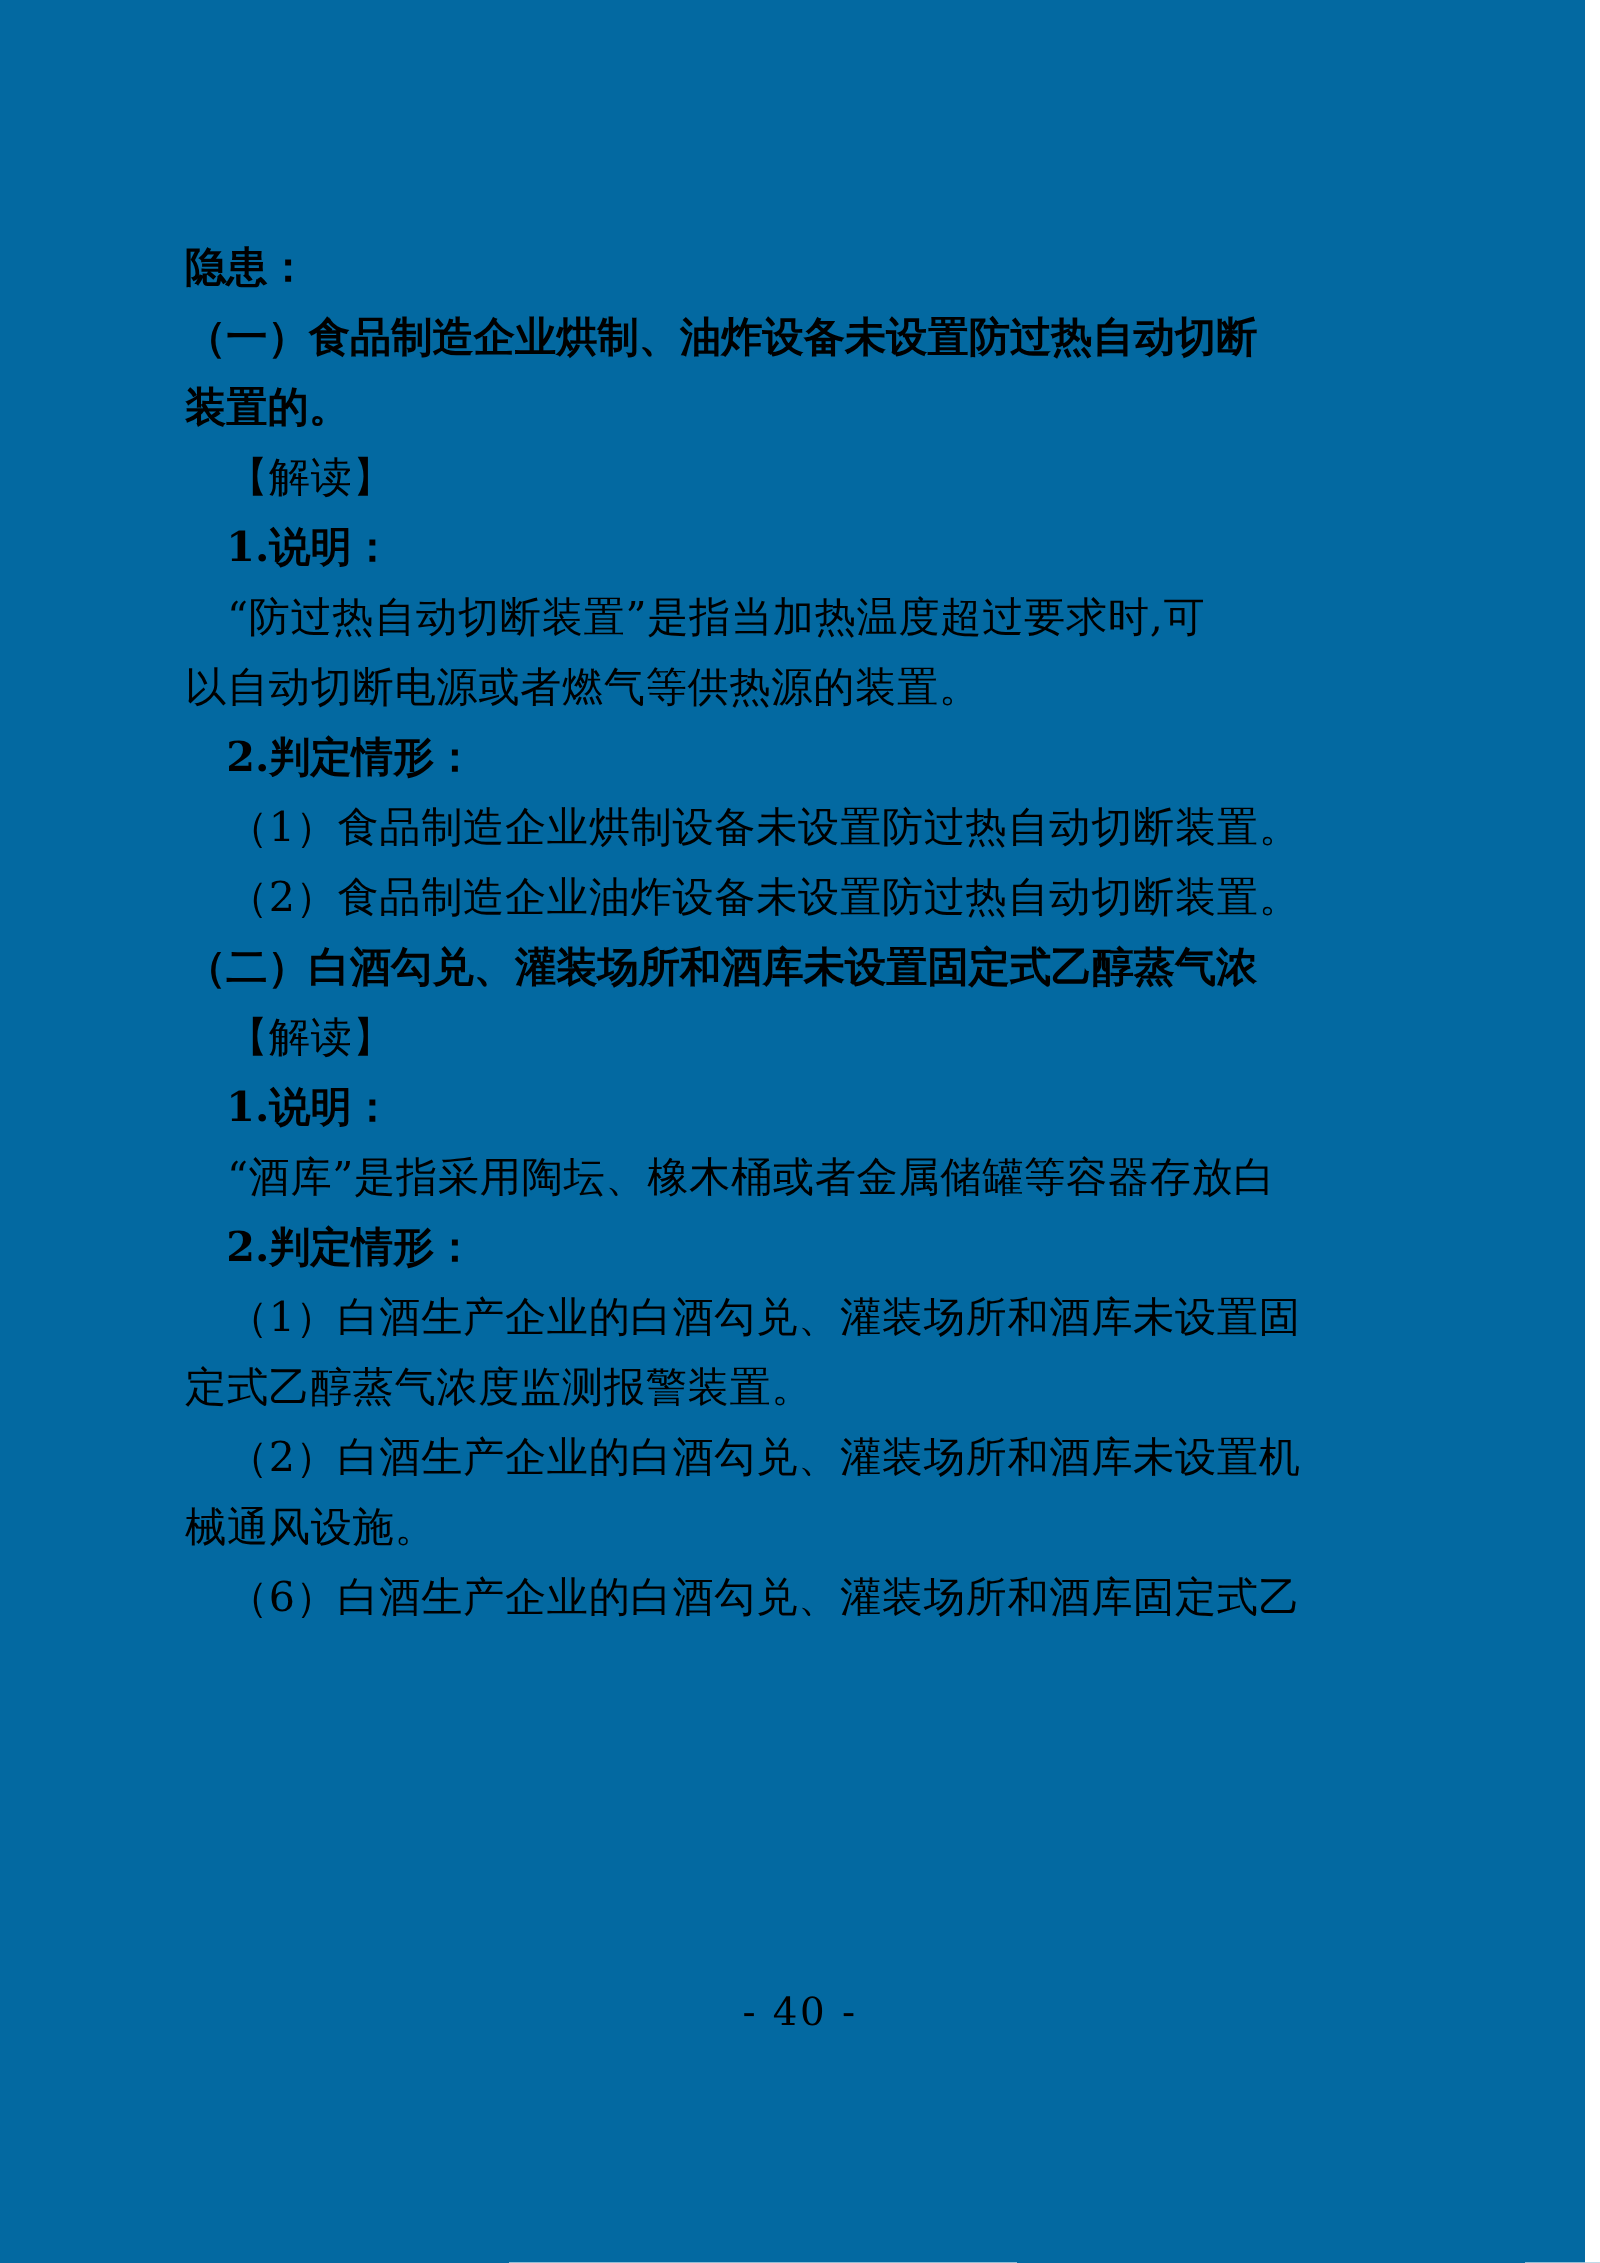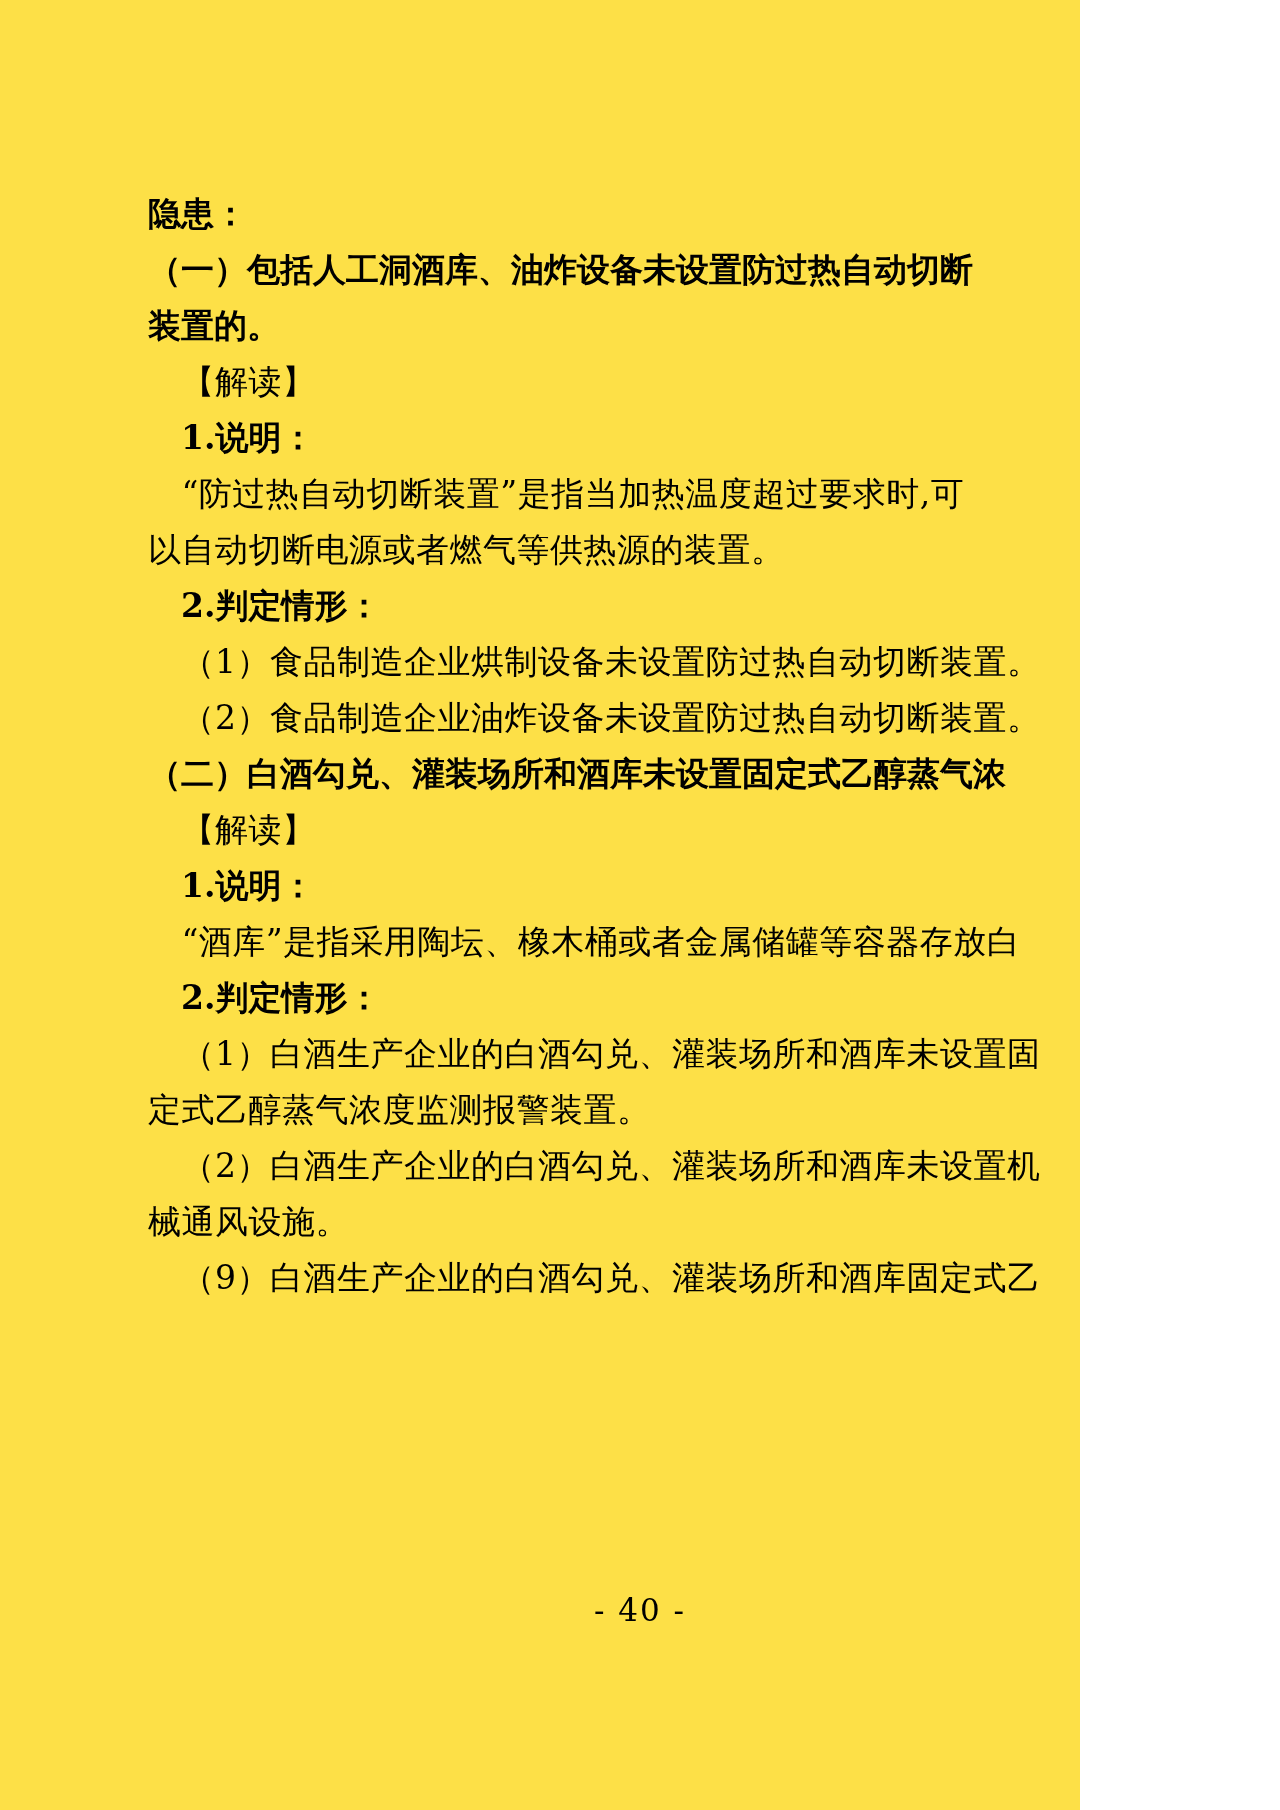--- a/index.html
+++ b/index.html
@@ -18,9 +18,9 @@
     position: absolute;
     left: 0;
     top: 0;
-    width: 1080px;
+    width: 1268px;
     height: 1810px;
-    background: #fde047;
+    background: #0369a1;
     overflow: hidden;
   }
   .content {

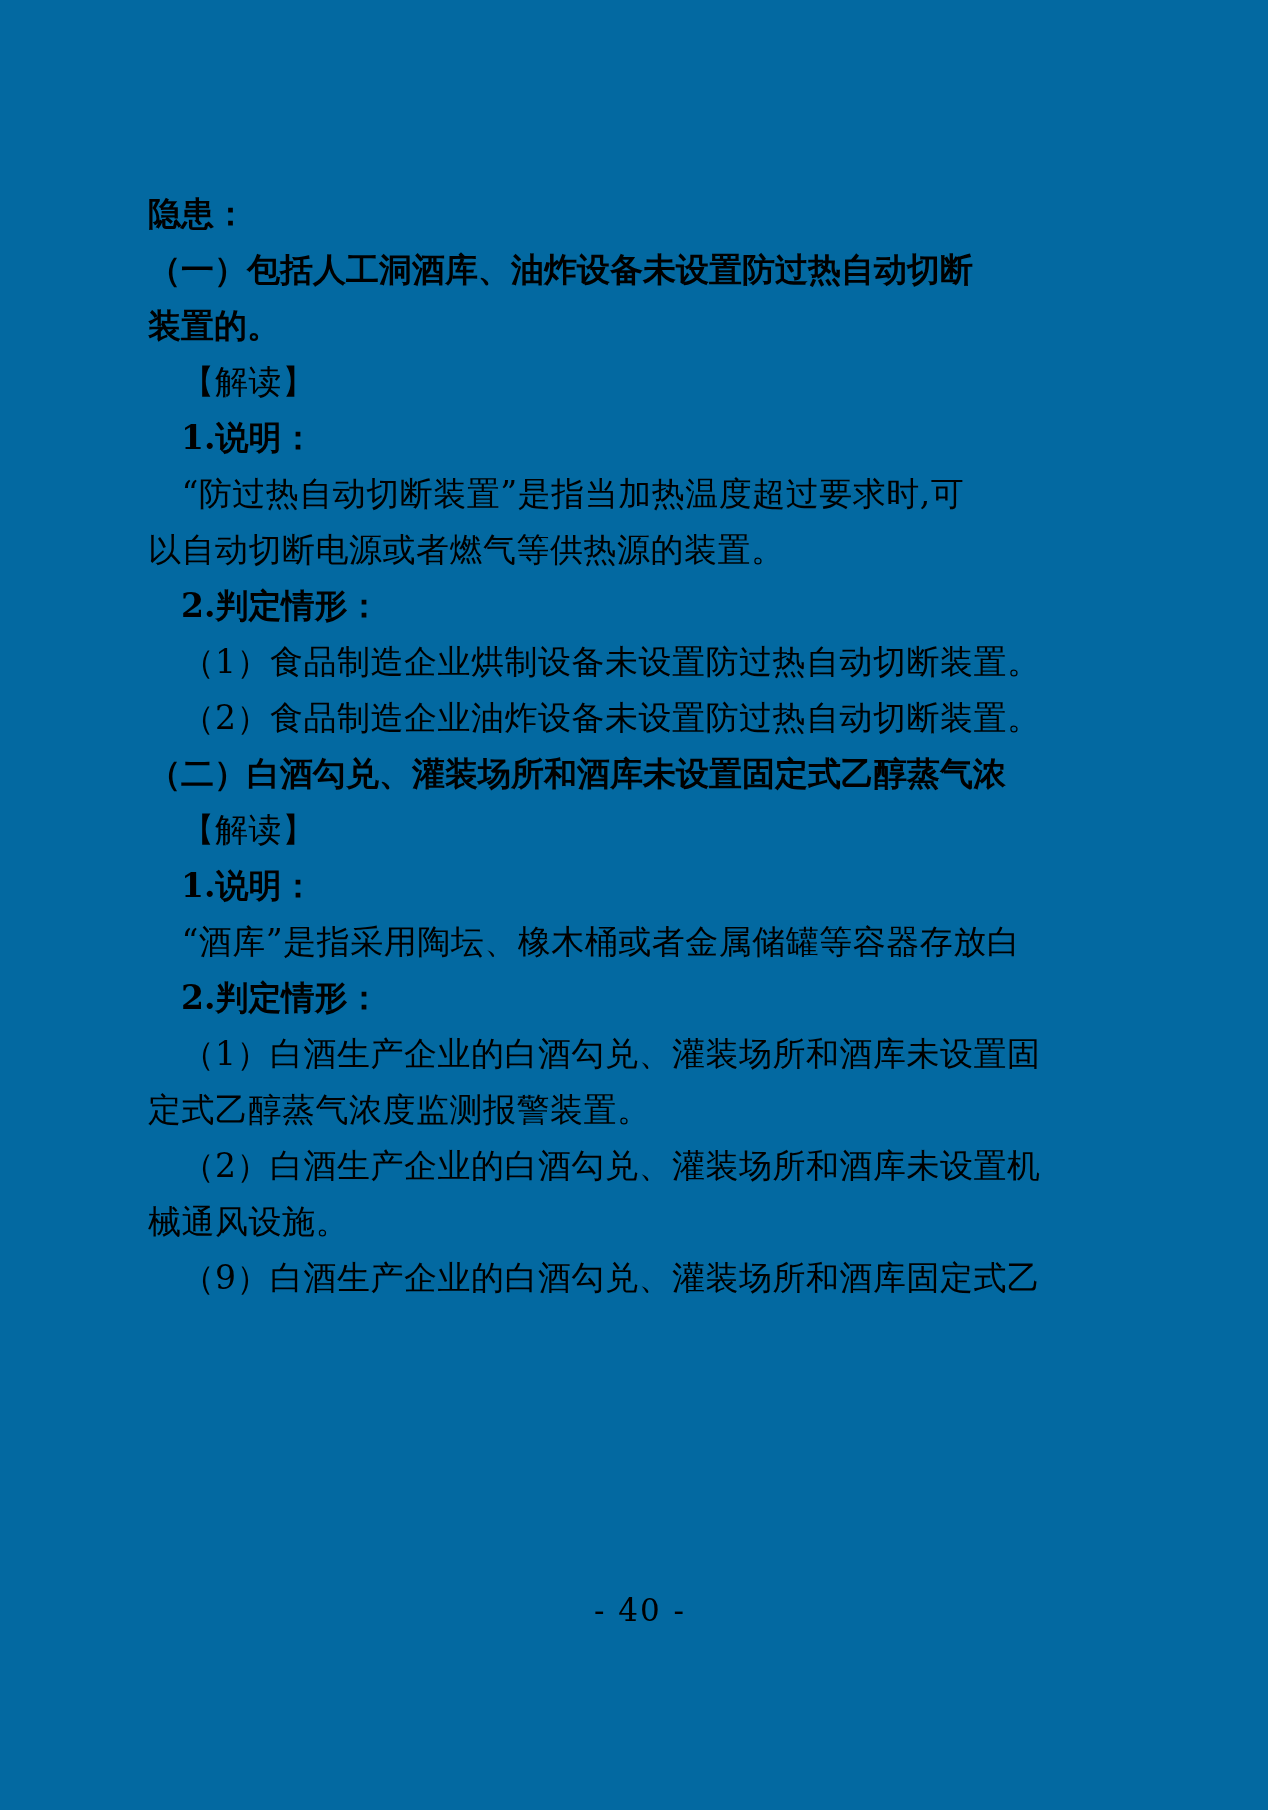--- a/index.html
+++ b/index.html
@@ -60,7 +60,7 @@
 <div class="page">
   <div class="content">
     <div class="line indent1 bold">隐患：</div>
-    <div class="line indent1 bold">（一）包括人工洞酒库、油炸设备未设置防过热自动切断</div>
+    <div class="line indent1 bold">（一）食品制造企业烘制、油炸设备未设置防过热自动切断</div>
     <div class="line bold">装置的。</div>
     <div class="line">　【解读】</div>
     <div class="line bold">　1.说明：</div>

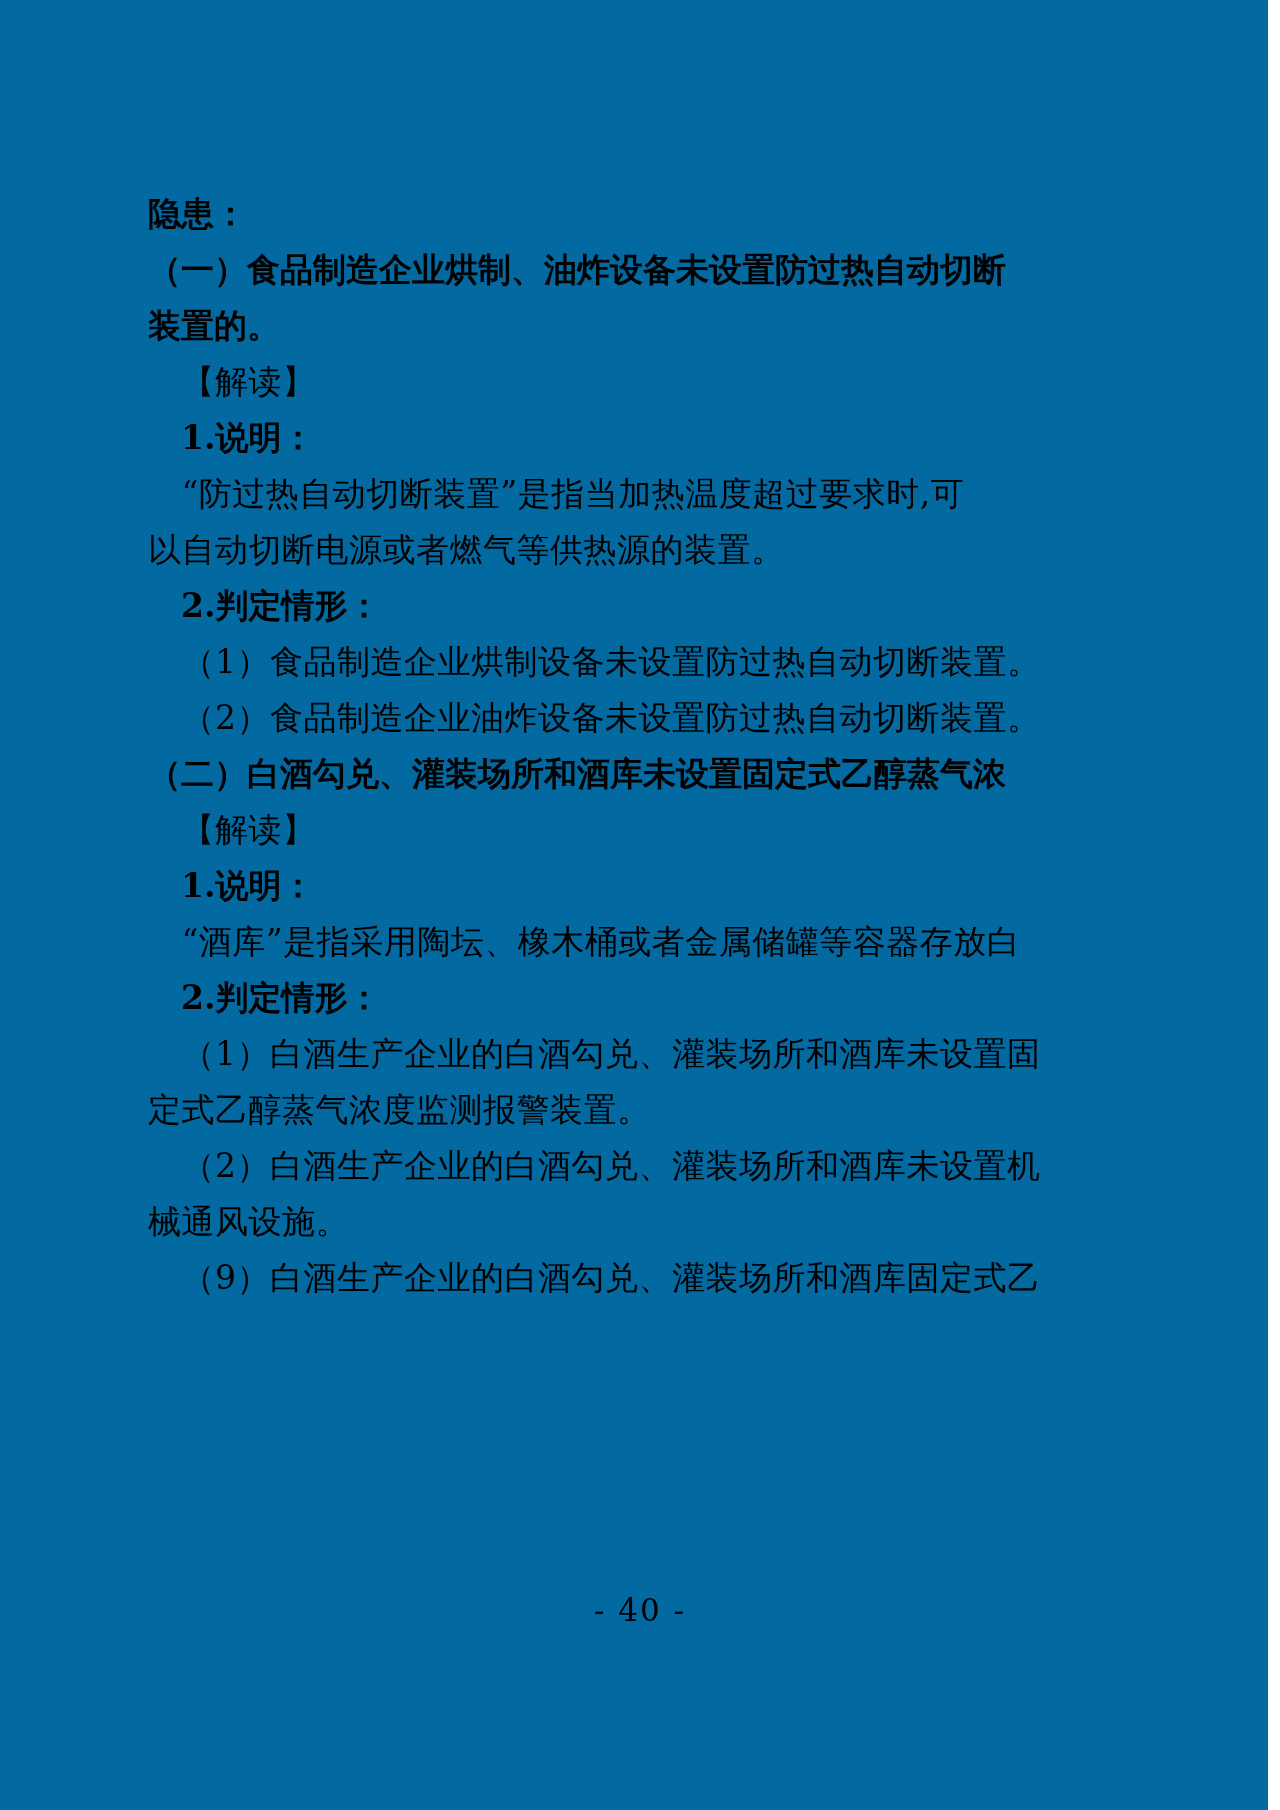--- a/index.html
+++ b/index.html
@@ -78,7 +78,7 @@
     <div class="line">定式乙醇蒸气浓度监测报警装置。</div>
     <div class="line">　（2）白酒生产企业的白酒勾兑、灌装场所和酒库未设置机</div>
     <div class="line">械通风设施。</div>
-    <div class="line">　（9）白酒生产企业的白酒勾兑、灌装场所和酒库固定式乙</div>
+    <div class="line">　（6）白酒生产企业的白酒勾兑、灌装场所和酒库固定式乙</div>
   </div>
   <div class="pagenum">- 40 -</div>
 </div>

